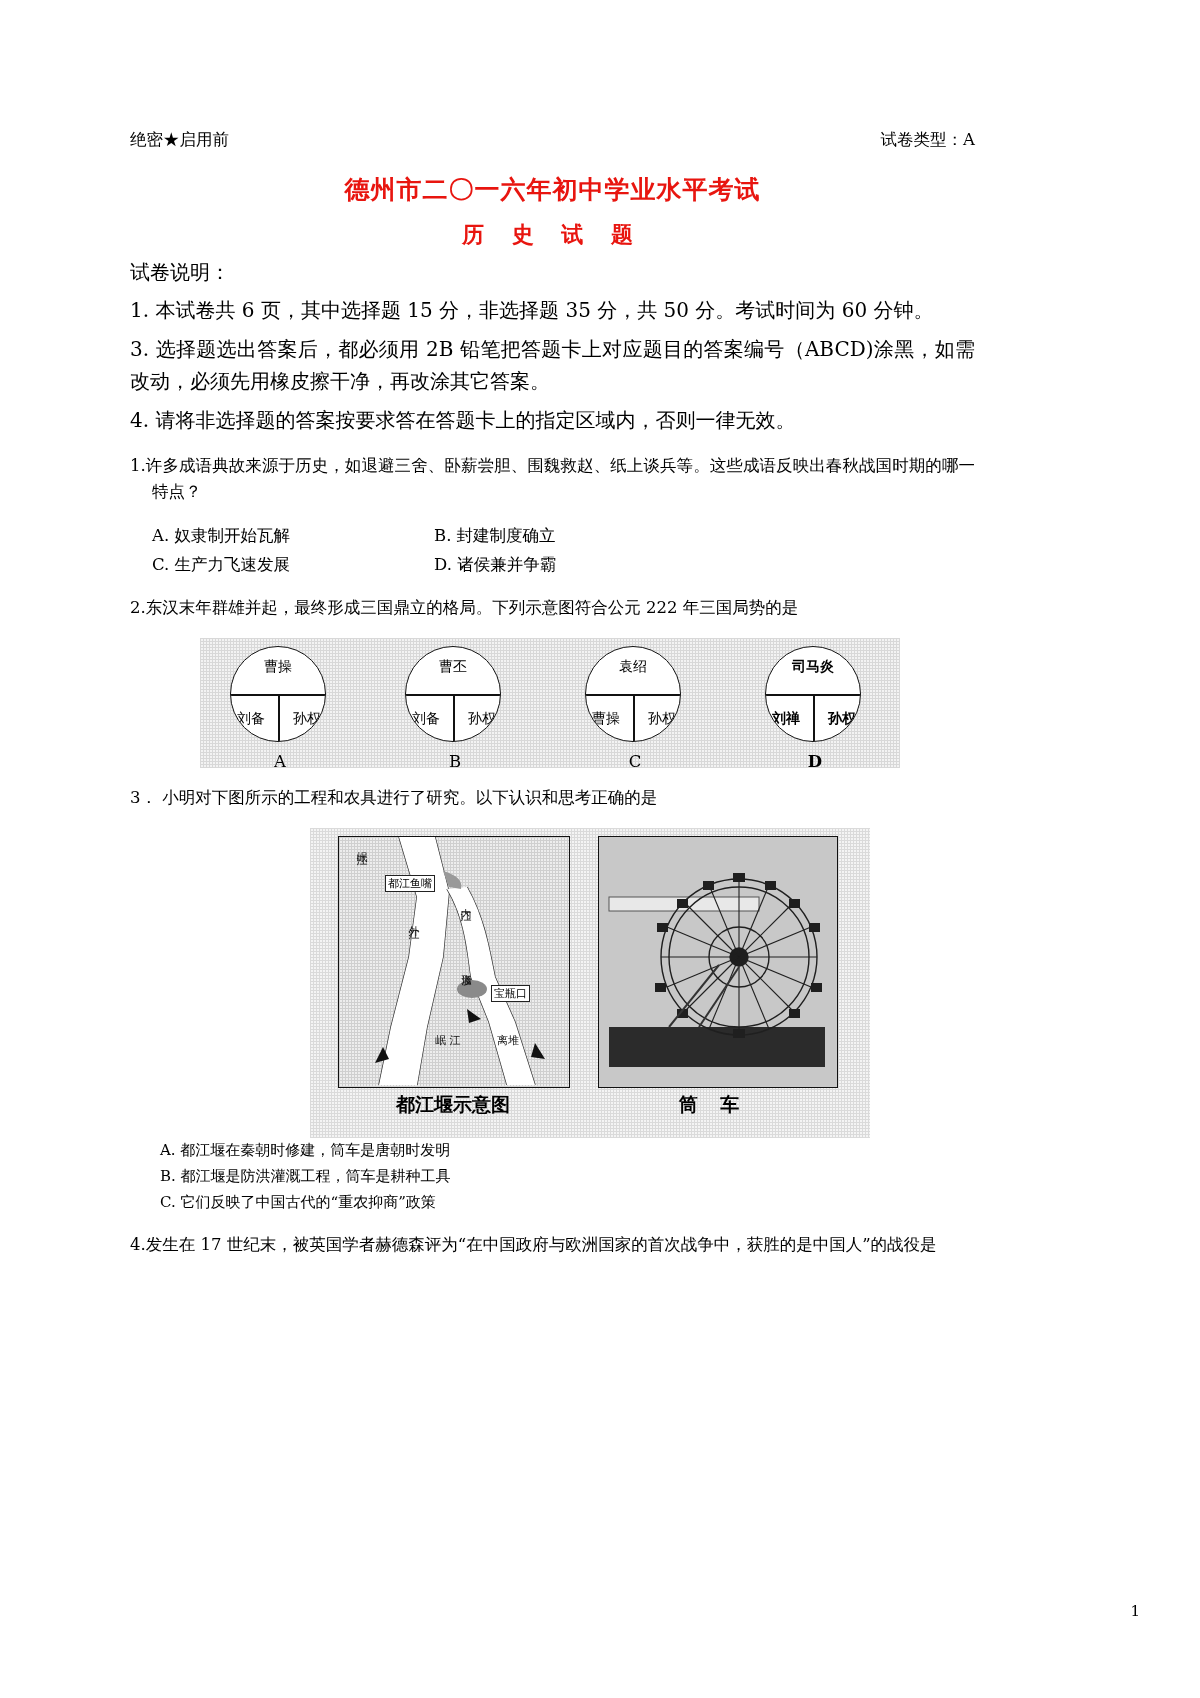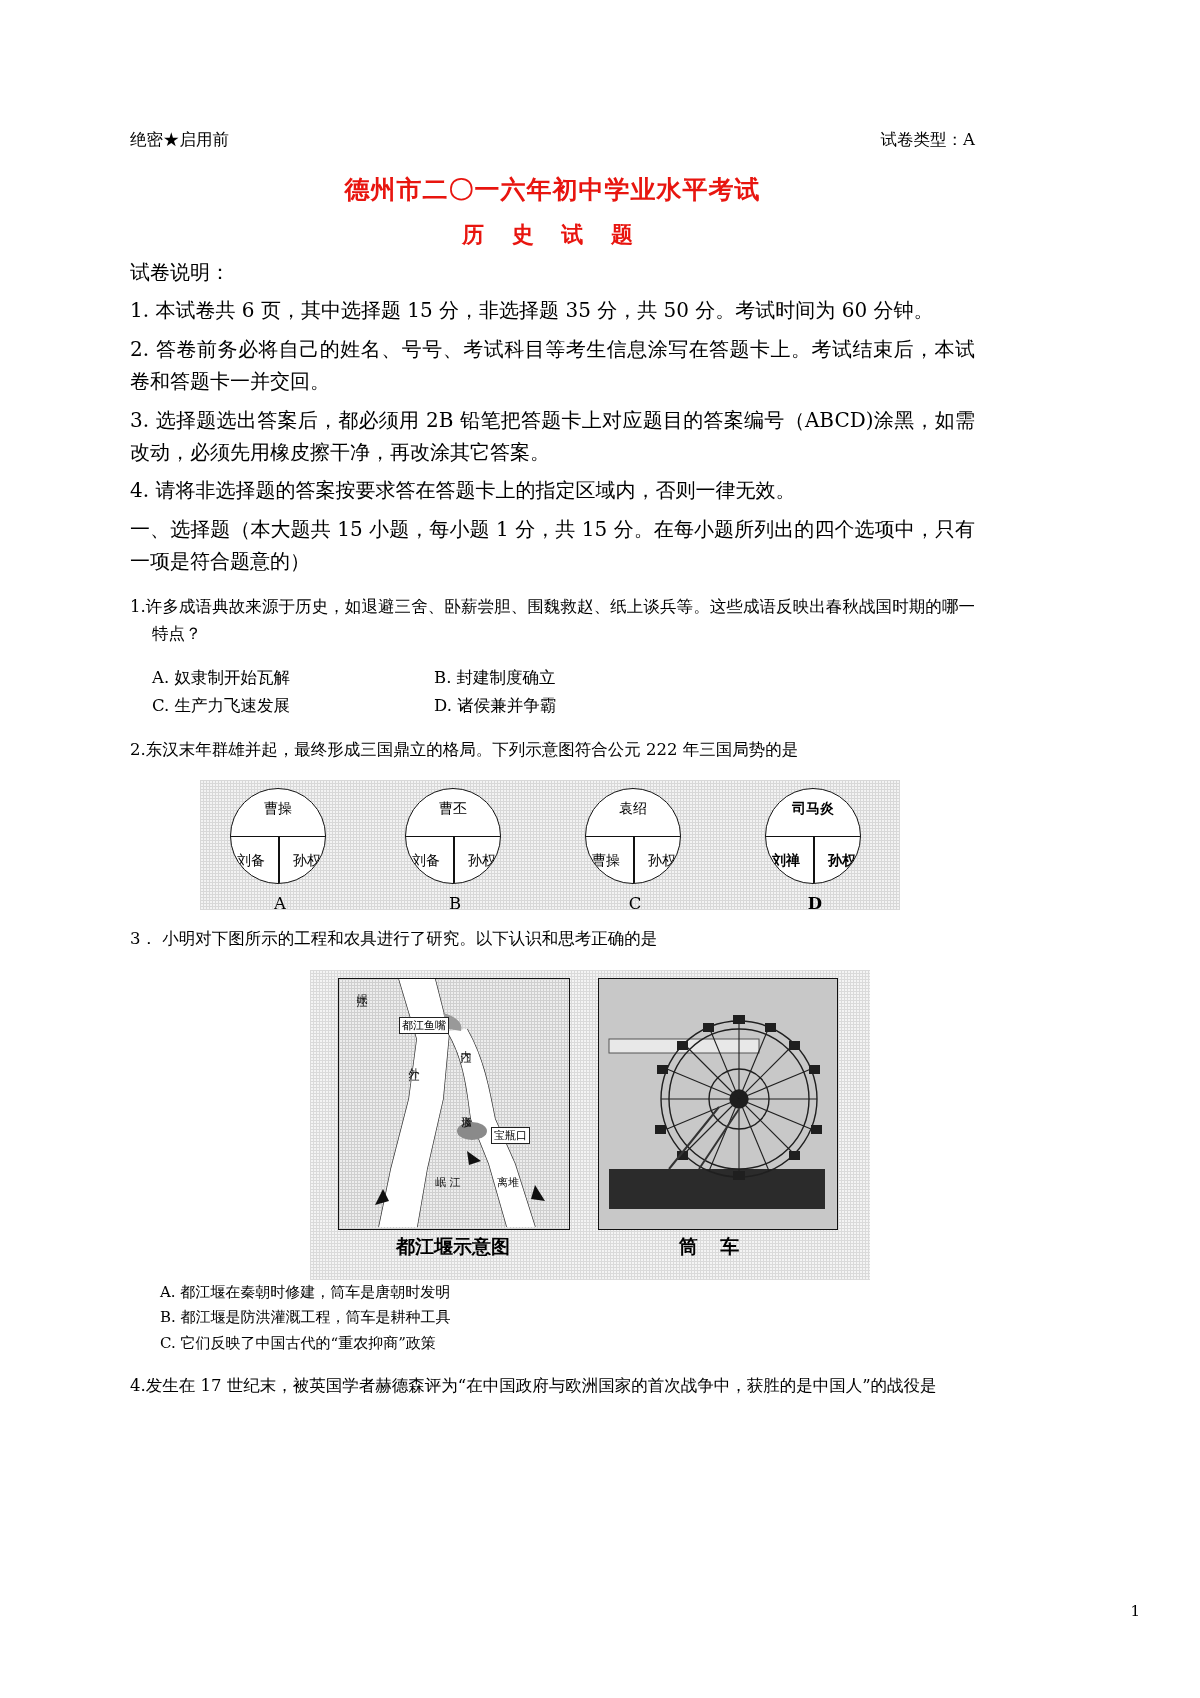--- a/index.html
+++ b/index.html
@@ -237,7 +237,6 @@
 
     <p class="line">试卷说明：</p>
     <p class="line">1. 本试卷共 6 页，其中选择题 15 分，非选择题 35 分，共 50 分。考试时间为 60 分钟。</p>
-    <p class="line">2. 答卷前务必将自己的姓名、号号、考试科目等考生信息涂写在答题卡上。考试结束后，本试卷和答题卡一并交回。</p>
     <p class="line">3. 选择题选出答案后，都必须用 2B 铅笔把答题卡上对应题目的答案编号（ABCD)涂黑，如需改动，必须先用橡皮擦干净，再改涂其它答案。</p>
     <p class="line">4. 请将非选择题的答案按要求答在答题卡上的指定区域内，否则一律无效。</p>
 

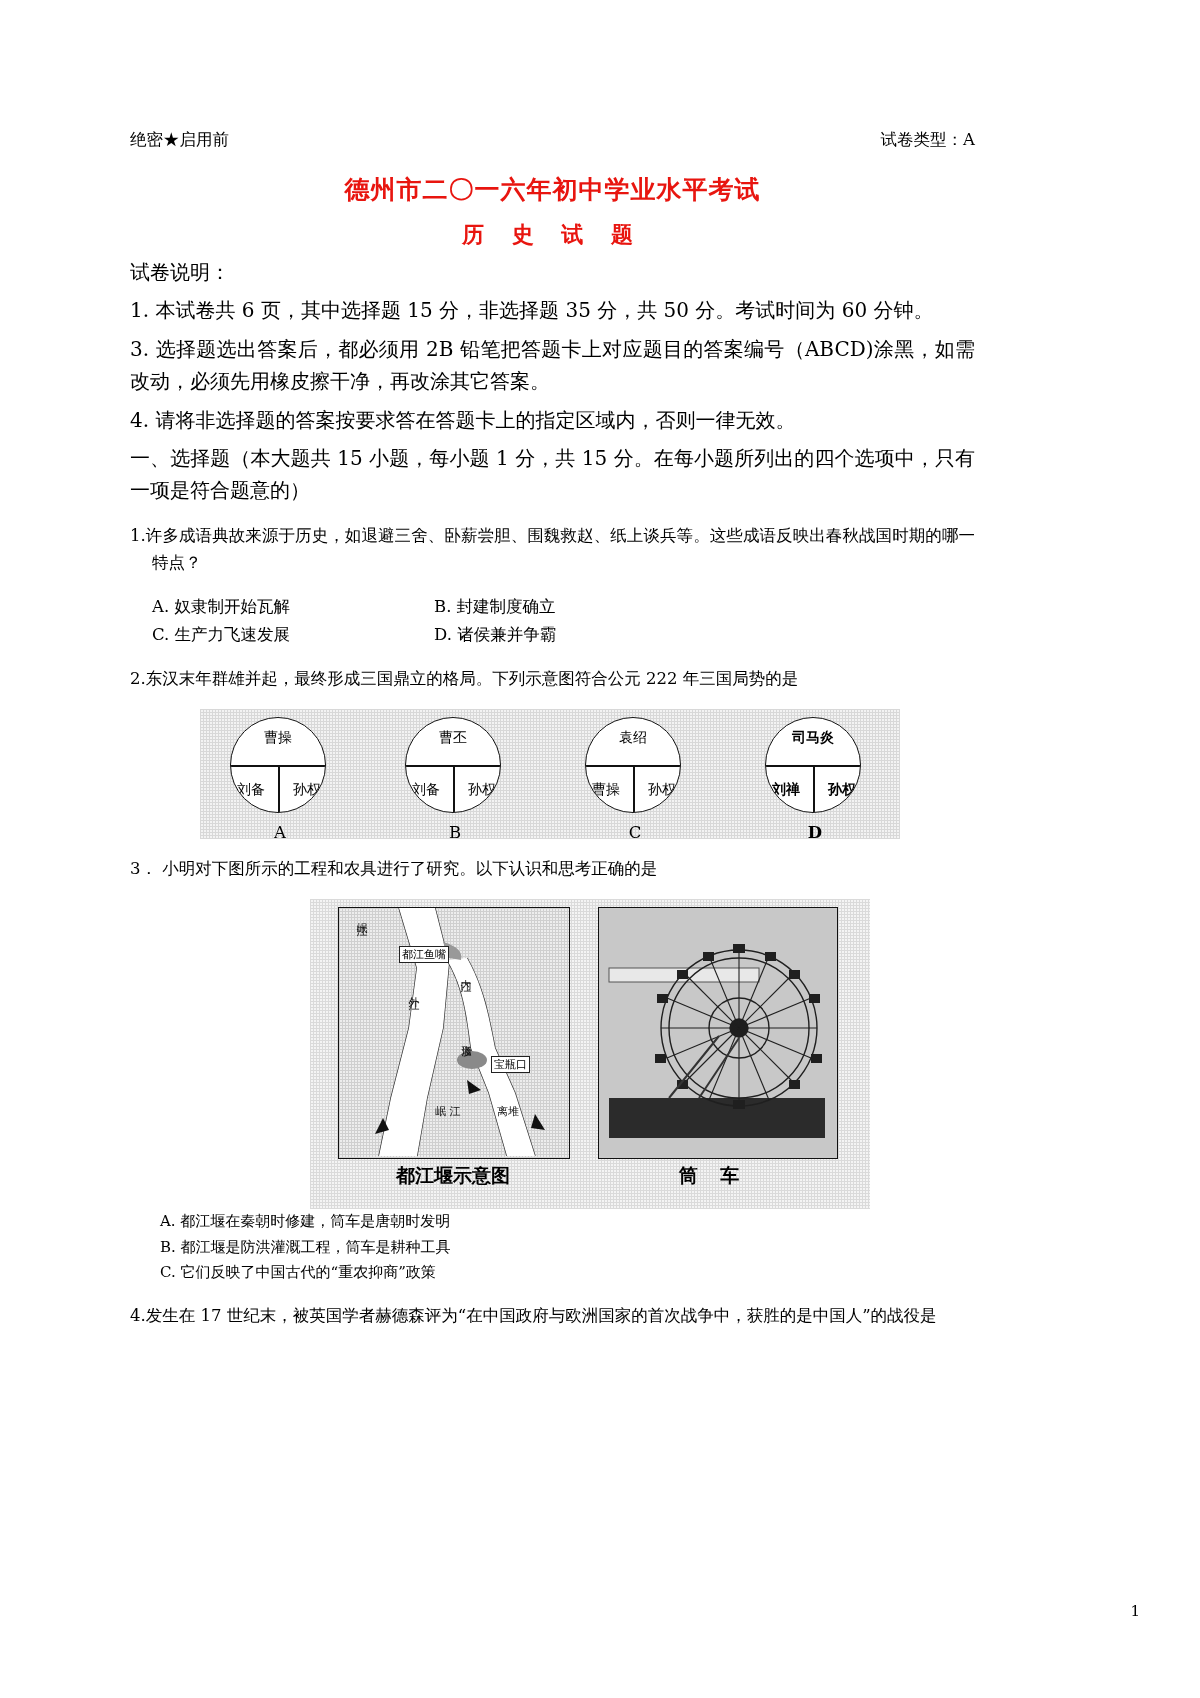--- a/index.html
+++ b/index.html
@@ -240,7 +240,6 @@
     <p class="line">3. 选择题选出答案后，都必须用 2B 铅笔把答题卡上对应题目的答案编号（ABCD)涂黑，如需改动，必须先用橡皮擦干净，再改涂其它答案。</p>
     <p class="line">4. 请将非选择题的答案按要求答在答题卡上的指定区域内，否则一律无效。</p>
 
-    <p class="line sec-label">一、选择题（本大题共 15 小题，每小题 1 分，共 15 分。在每小题所列出的四个选项中，只有一项是符合题意的）</p>
 
     <div class="q-block">
       <p class="q-text hang">

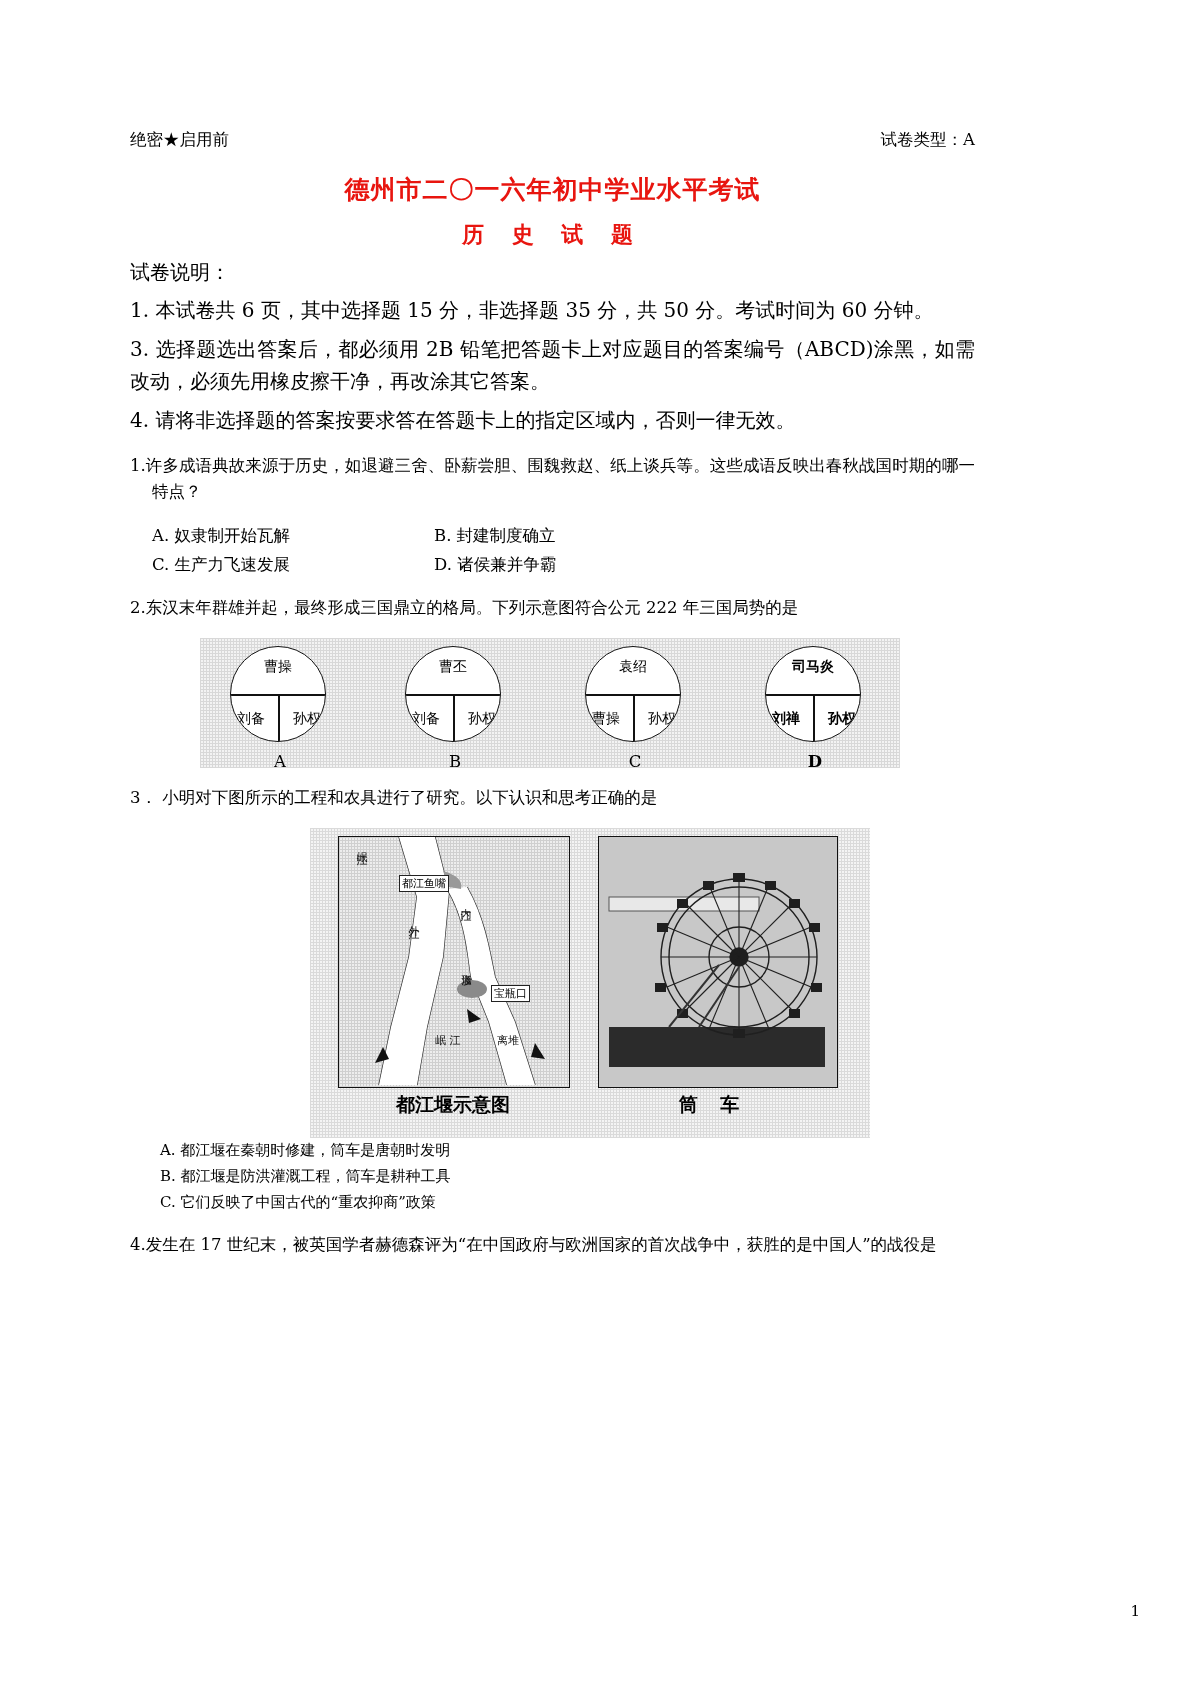--- a/index.html
+++ b/index.html
@@ -332,7 +332,7 @@
             <path d="M128 172 l14 10 l-12 4 z" fill="#111"></path>
           </svg>
           <span class="dj-label vert" style="left:14px; top:6px;">岷 江</span>
-          <span class="box-label" style="left:60px; top:38px;">都江鱼嘴</span>
+          <span class="box-label" style="left:46px; top:38px;">都江鱼嘴</span>
           <span class="dj-label vert" style="left:118px; top:62px;">内 江</span>
           <span class="dj-label vert" style="left:66px; top:80px;">外 江</span>
           <span class="dj-label vert" style="left:120px; top:130px; font-size:10px;">飞沙堰</span>

